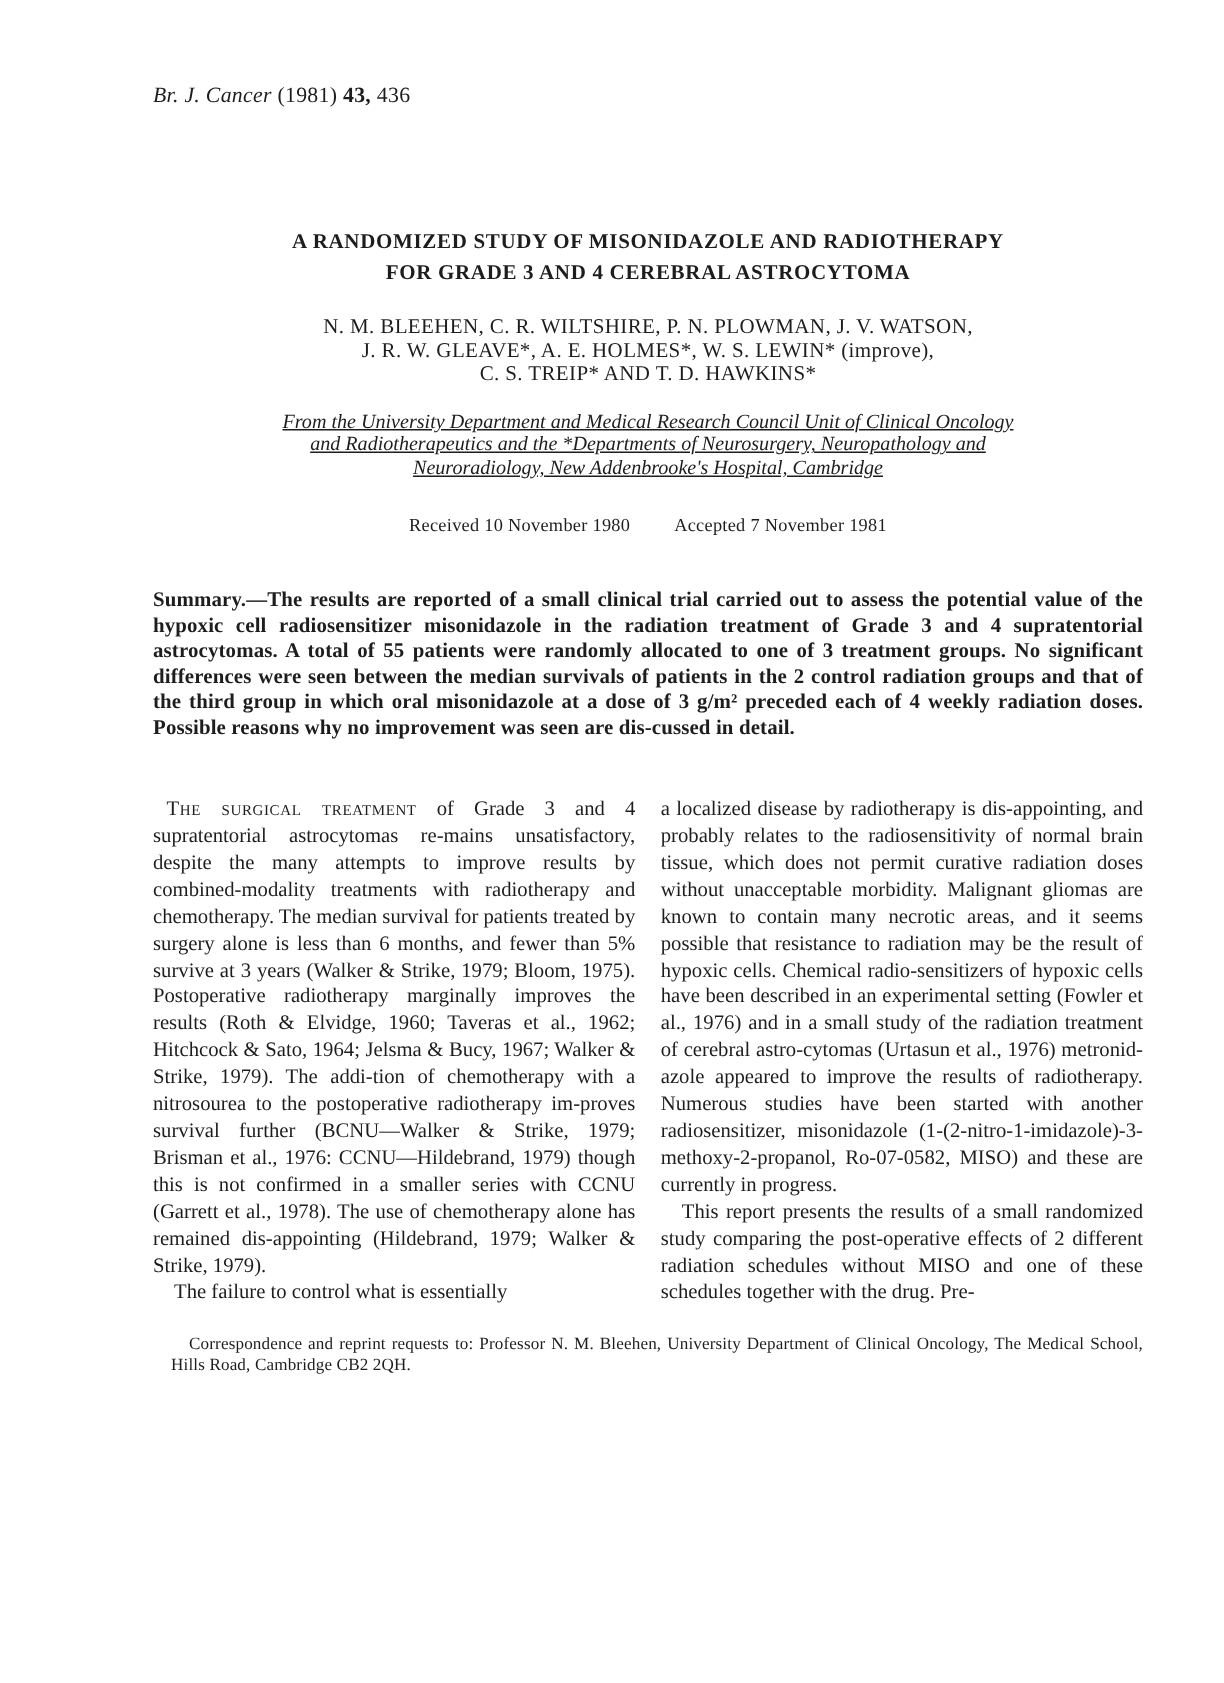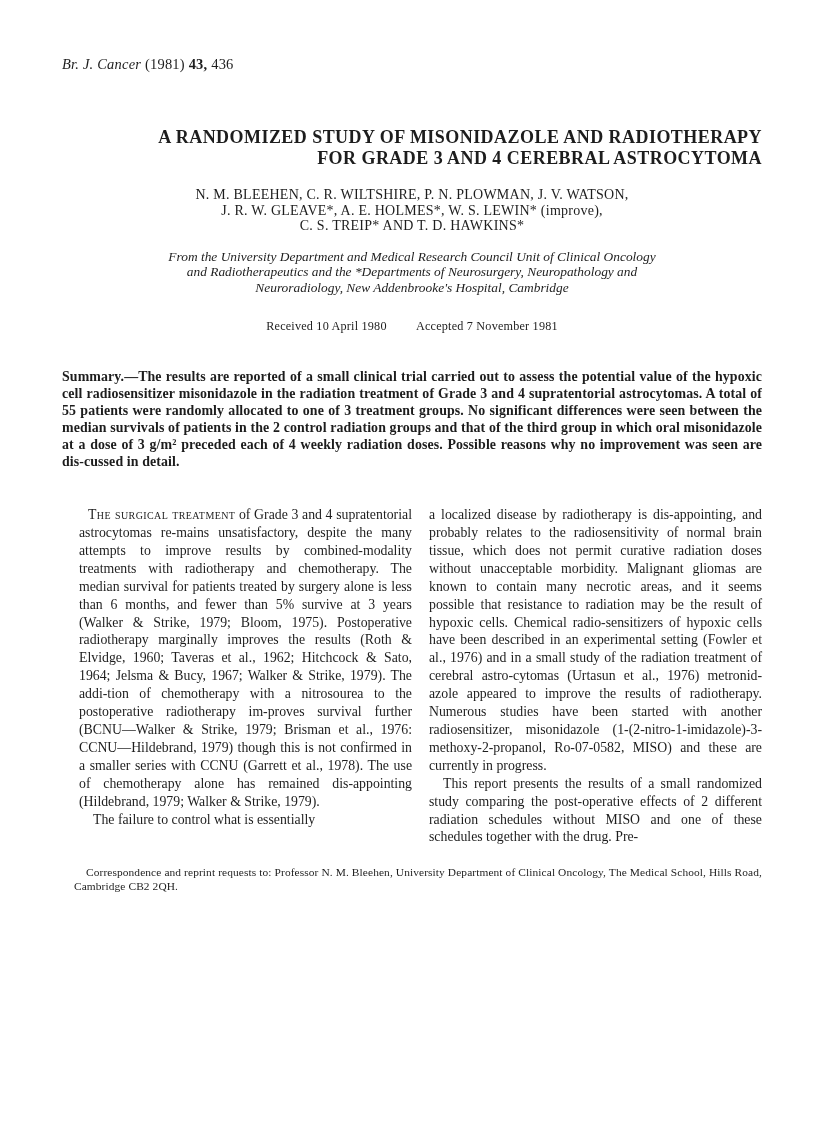--- a/index.html
+++ b/index.html
@@ -10,7 +10,7 @@
     background: #ffffff;
     color: #1d1d1d;
     font-family: "Liberation Serif", "DejaVu Serif", serif;
-    padding: 56px 54px 0 62px;
+    padding: 56px 54px 0 102px;
     overflow: hidden;
     position: relative;
   }

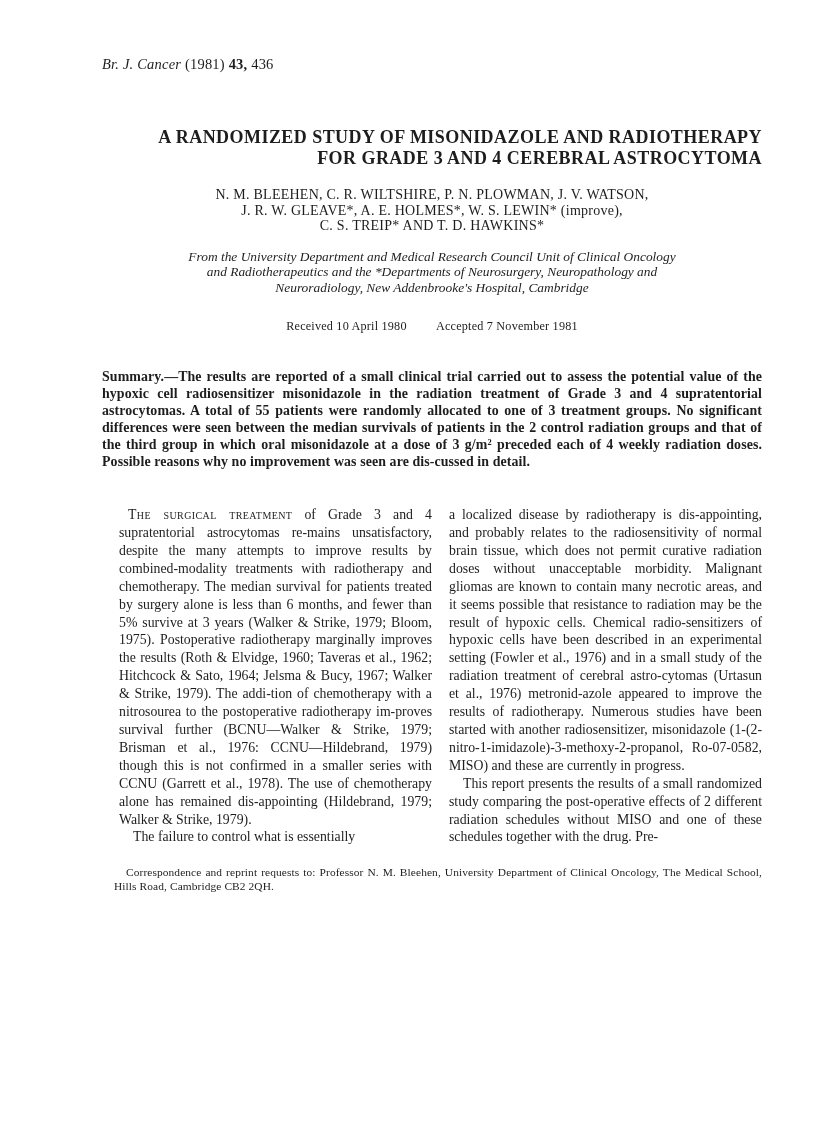--- a/index.html
+++ b/index.html
@@ -18,9 +18,9 @@
   .italic { font-style: italic; }
   .bold { font-weight: bold; }
   .title {
-    margin-top: 54px;
-    text-align: right;
-    font-size: 18px;
+    margin-top: 78px;
+    text-align: center;
+    font-size: 14px;
     font-weight: bold;
     letter-spacing: 0.45px;
     line-height: 21px;

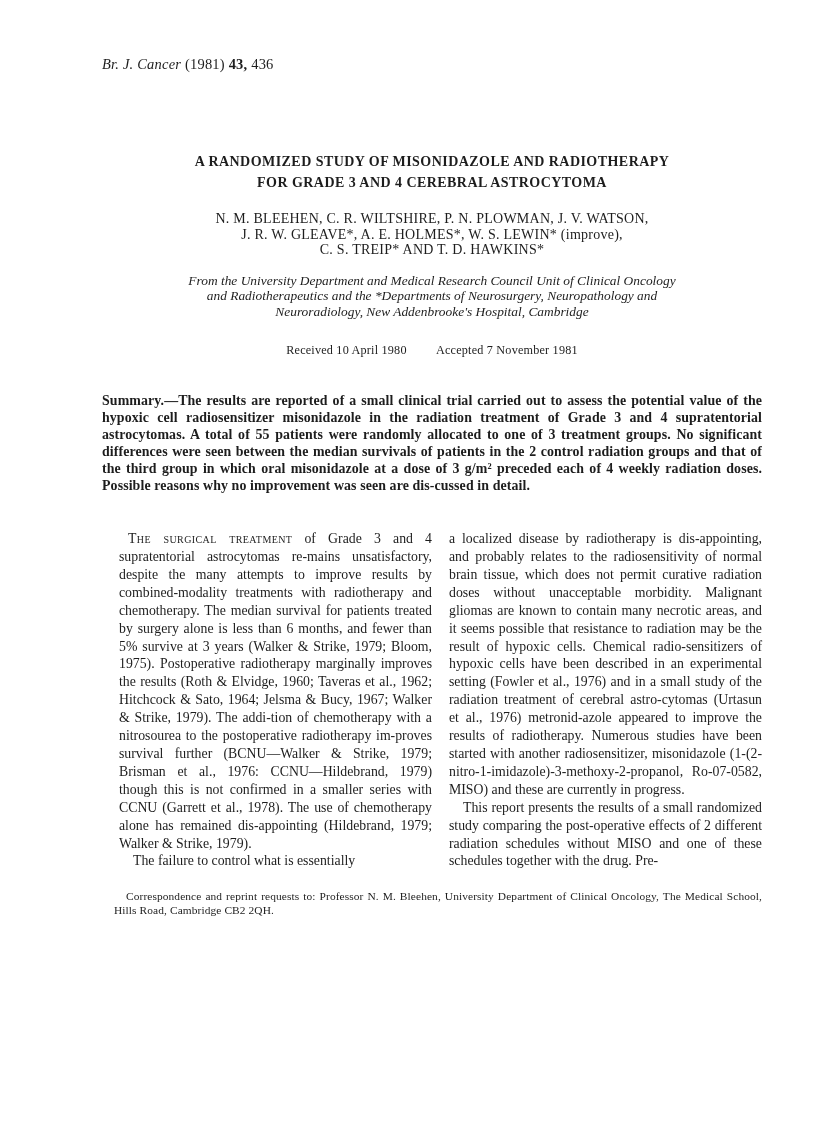--- a/index.html
+++ b/index.html
@@ -38,6 +38,7 @@
     font-style: italic;
     font-size: 13.4px;
     line-height: 15.6px;
+    text-decoration: underline;
   }
   .received {
     margin-top: 23px;

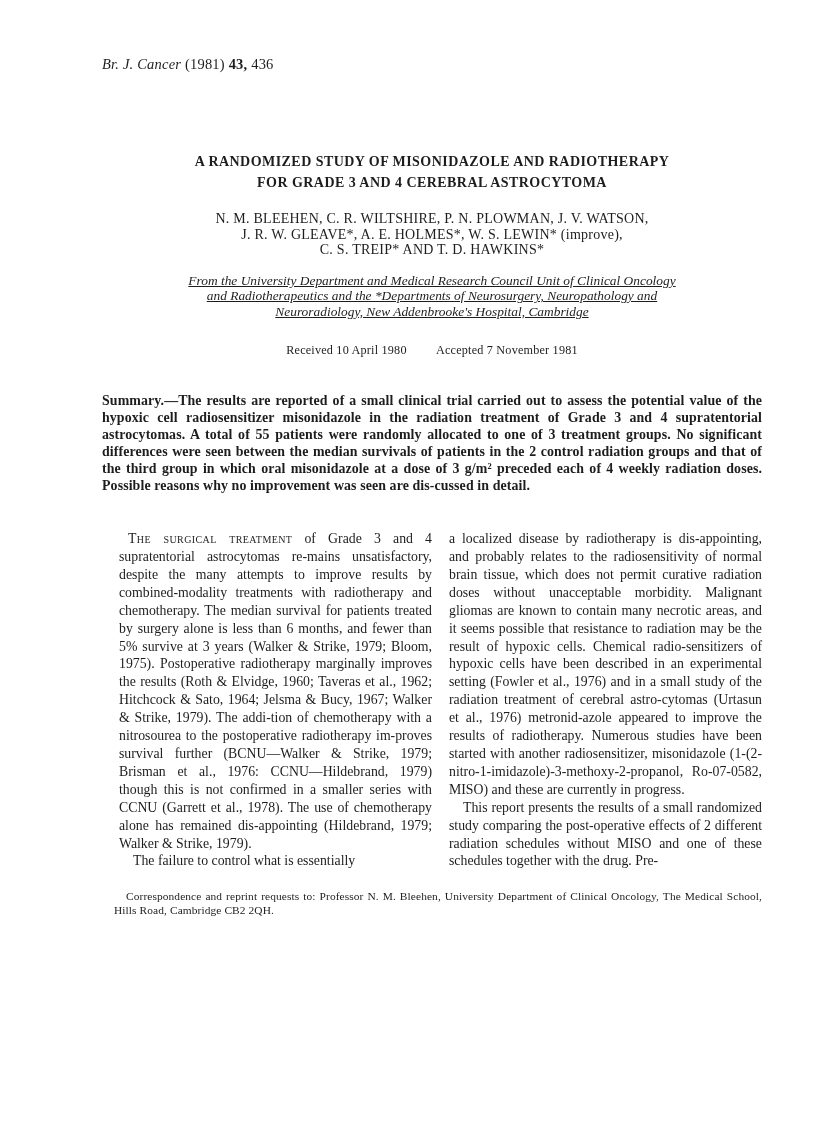--- a/index.html
+++ b/index.html
@@ -112,7 +112,7 @@
   </div>
 
   <div class="received">
-    <span>Received 10 April 1980</span>
+    <span>Received 10 November 1980</span>
     <span class="accepted-part">Accepted 7 November 1981</span>
   </div>
 

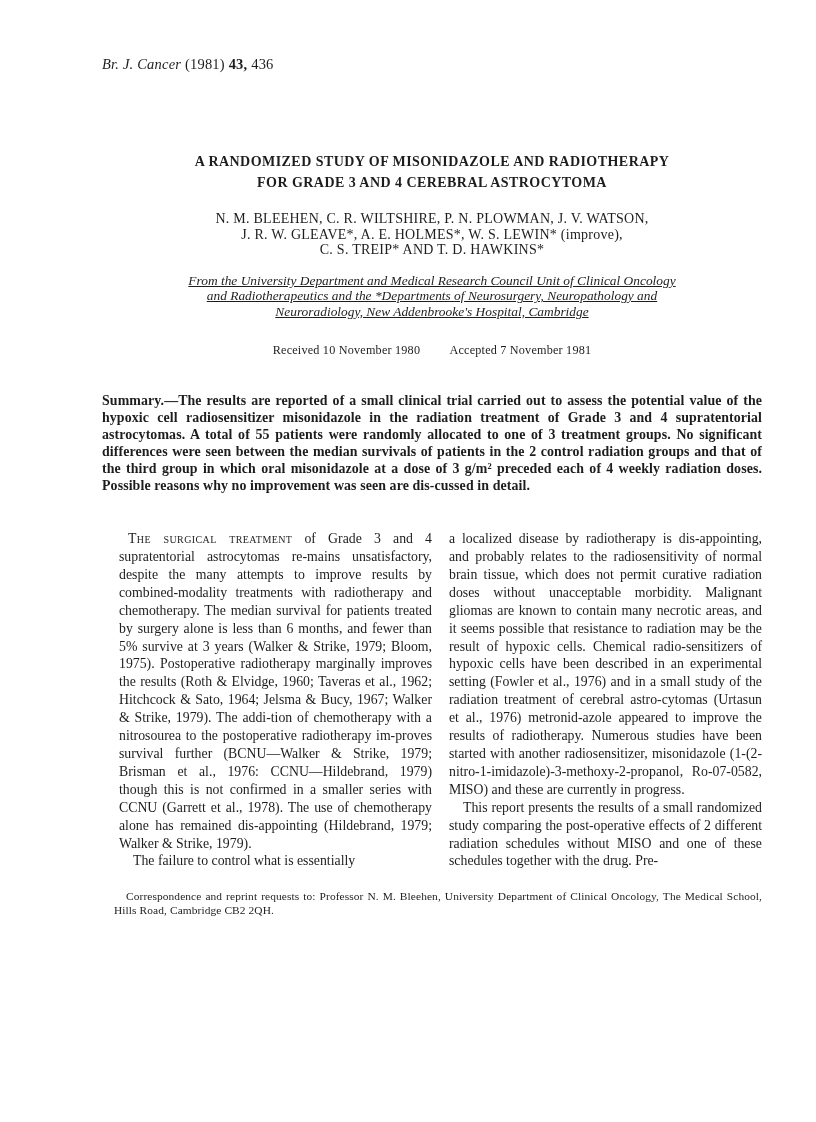--- a/index.html
+++ b/index.html
@@ -59,7 +59,6 @@
     margin-top: 36px;
     display: flex;
     gap: 17px;
-    margin-left: 17px;
   }
   .col {
     flex: 1;

